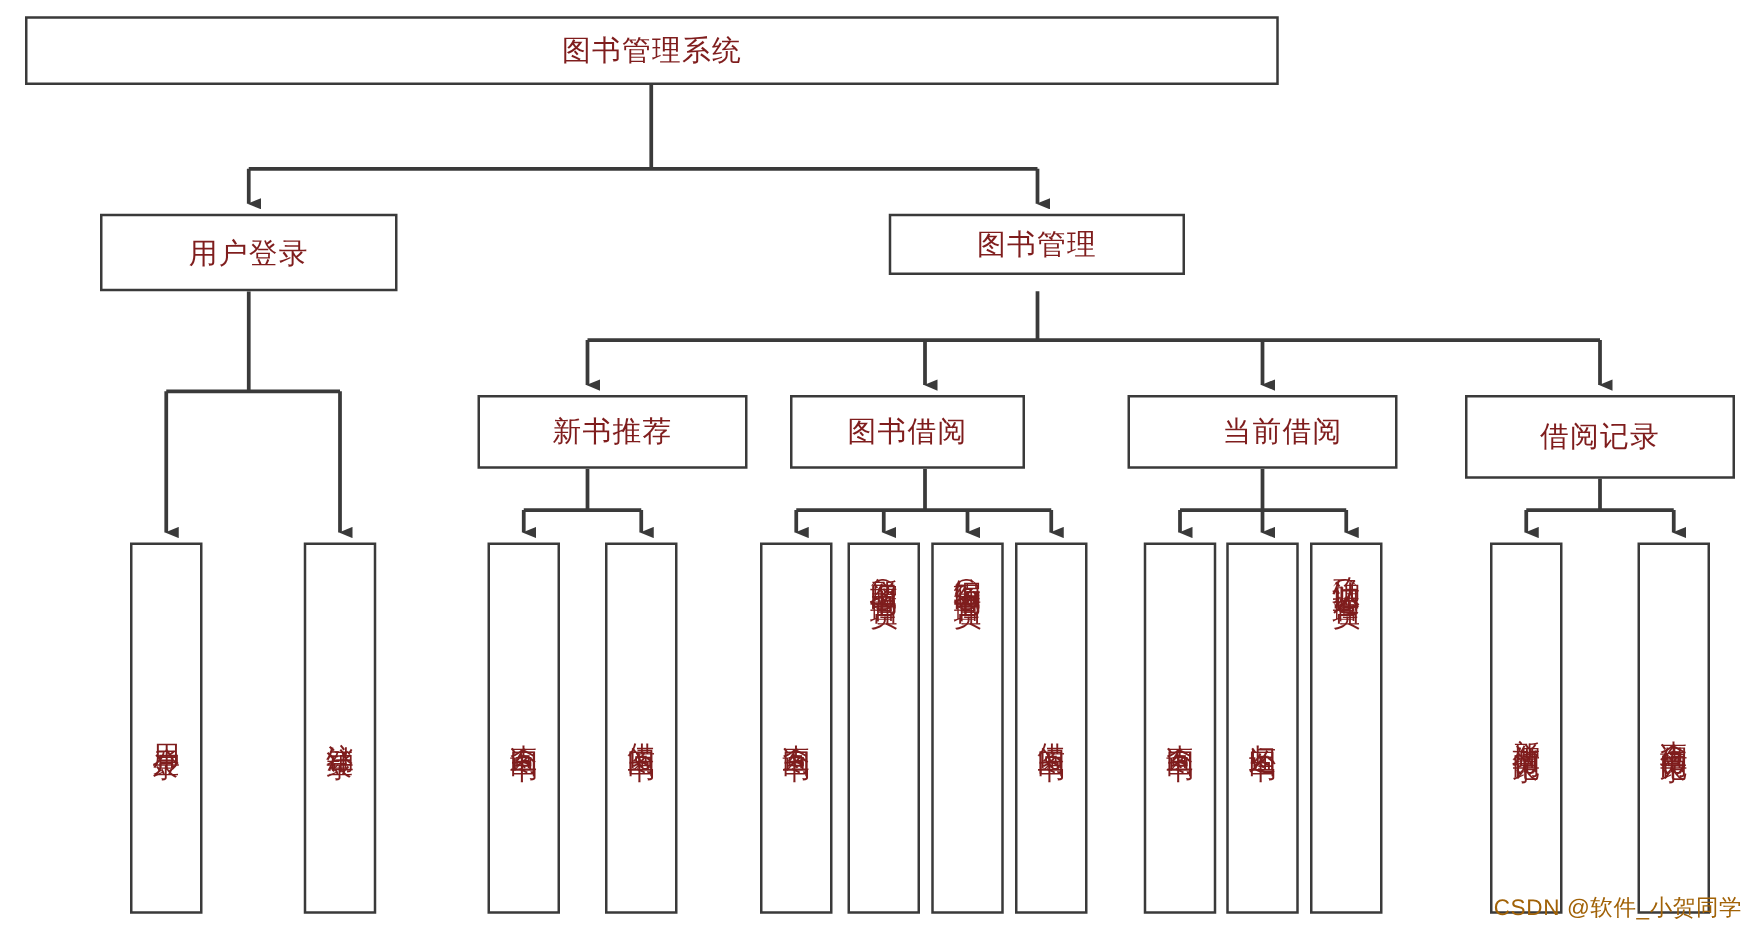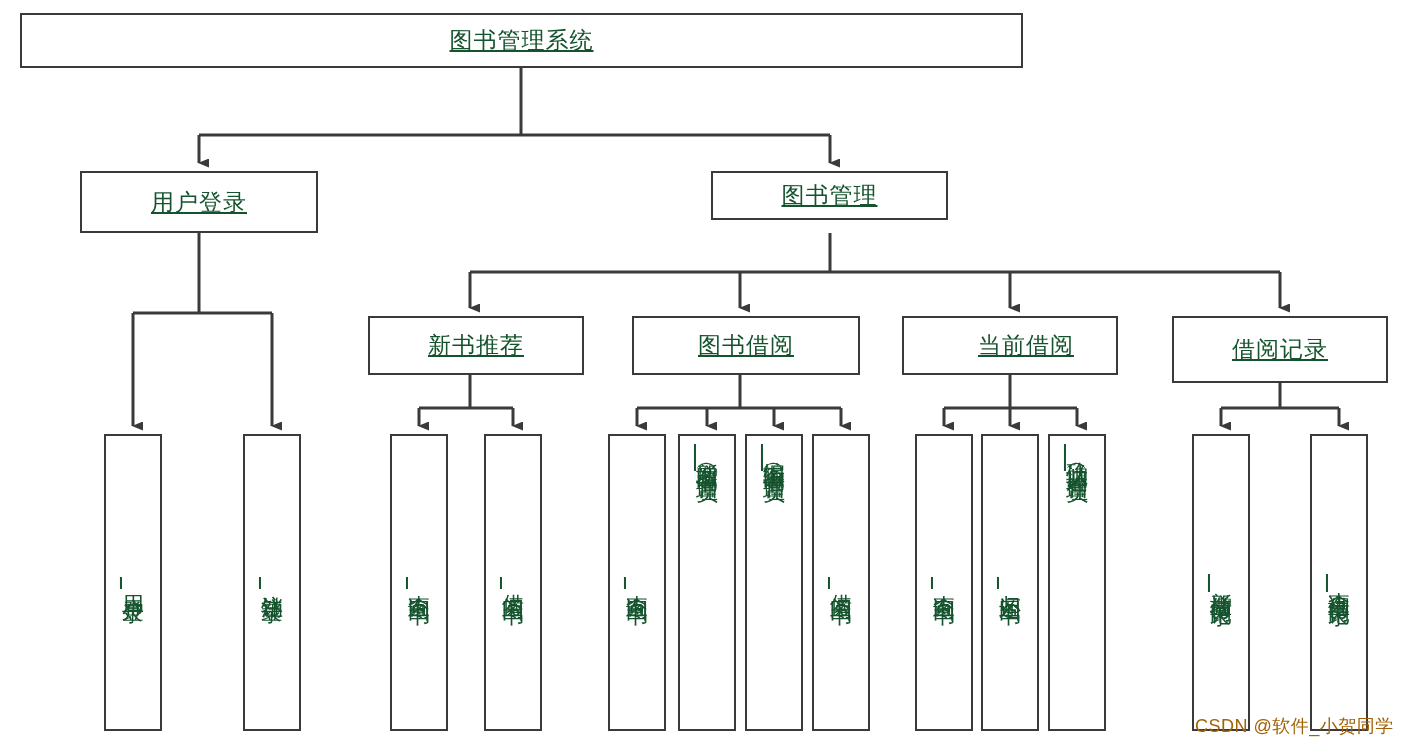--- a/index.html
+++ b/index.html
@@ -34,9 +34,8 @@
     display: flex;
     align-items: center;
     justify-content: center;
-    color: #14532d;
+    color: #7f1d1d;
     z-index: 2;
-    text-decoration: underline;
   }
   .node.horizontal {
     font-size: 23px;

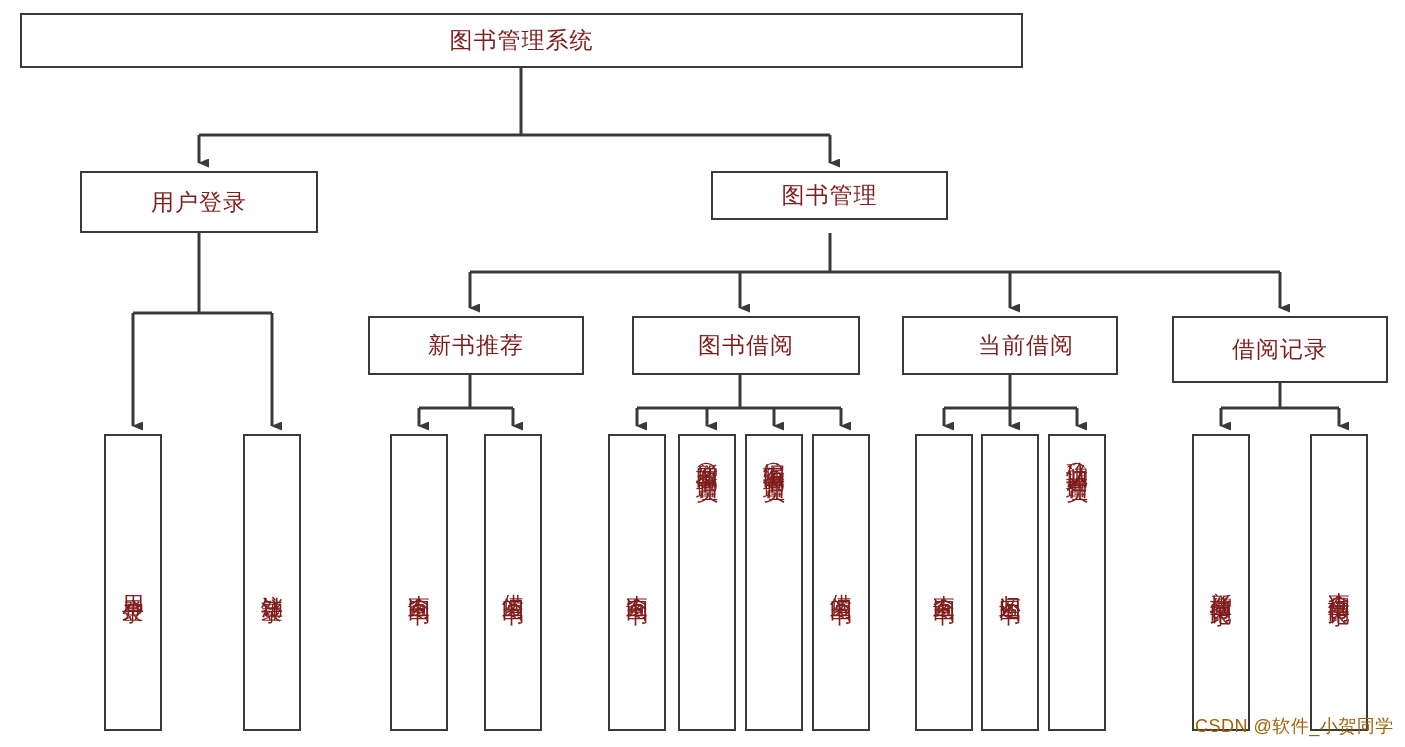--- a/index.html
+++ b/index.html
@@ -139,7 +139,7 @@
       <div class="node horizontal" style="left: 711px; top: 171px; width: 237px; height: 49px;">
         <span class="label-h">图书管理</span>
       </div>
-      <div class="node horizontal" style="left: 368px; top: 316px; width: 216px; height: 59px;">
+      <div class="node horizontal" style="left: 382px; top: 316px; width: 216px; height: 59px;">
         <span class="label-h">新书推荐</span>
       </div>
       <div class="node horizontal" style="left: 632px; top: 316px; width: 228px; height: 59px;">

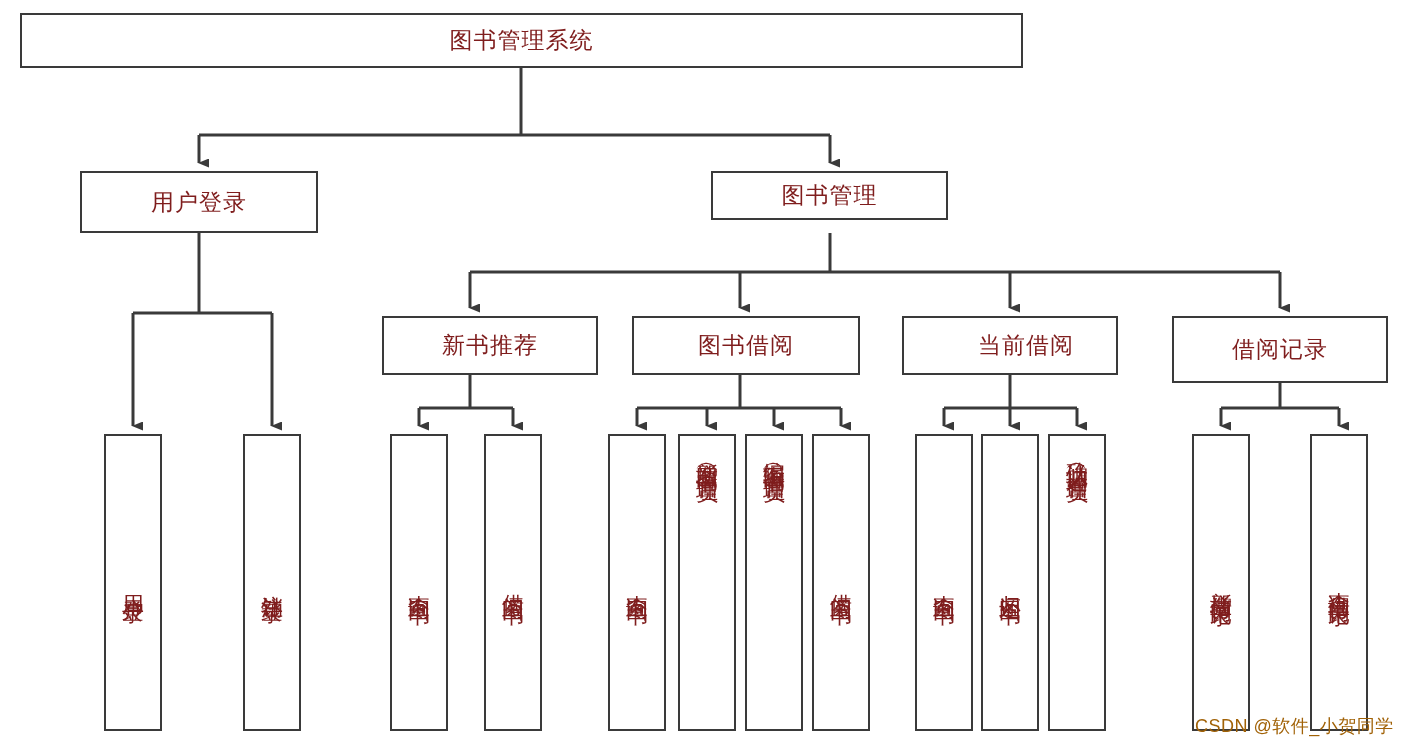--- a/index.html
+++ b/index.html
@@ -142,7 +142,7 @@
       <div class="node horizontal" style="left: 382px; top: 316px; width: 216px; height: 59px;">
         <span class="label-h">新书推荐</span>
       </div>
-      <div class="node horizontal" style="left: 632px; top: 316px; width: 228px; height: 59px;">
+      <div class="node horizontal" style="left: 632px; top: 316px; width: 188px; height: 59px;">
         <span class="label-h">图书借阅</span>
       </div>
       <div class="node horizontal" style="left: 902px; top: 316px; width: 216px; height: 59px; padding-left: 32px;">

